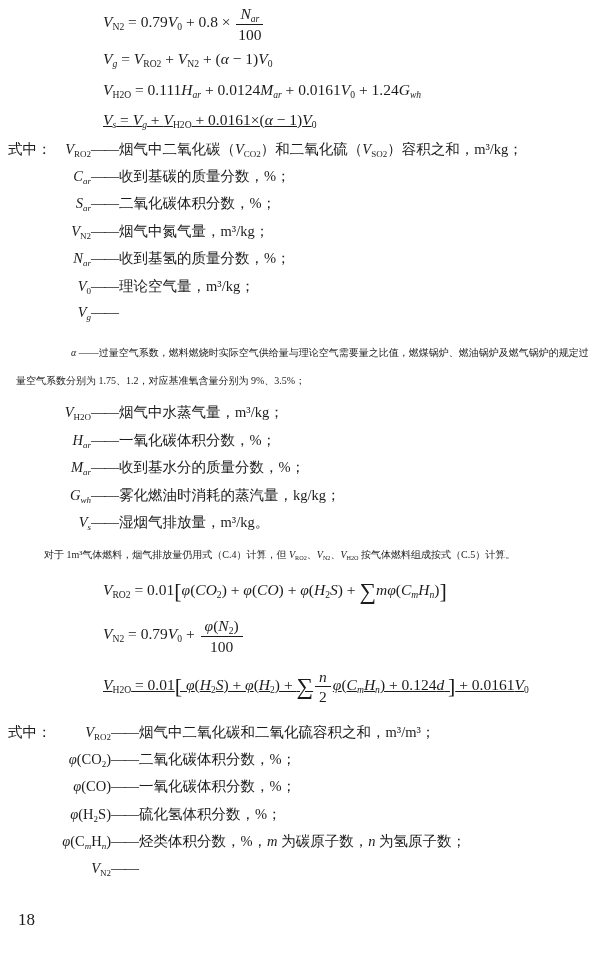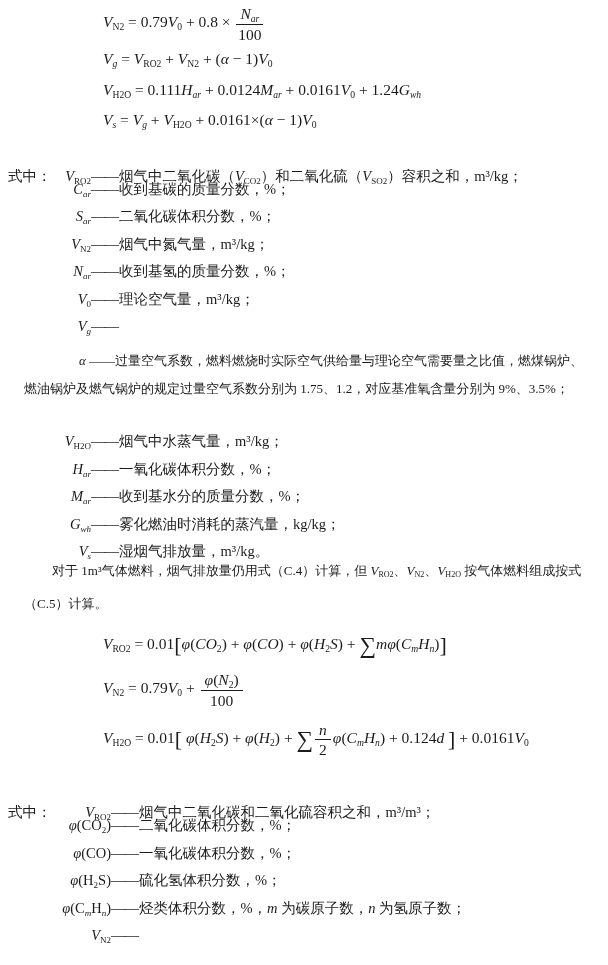--- a/index.html
+++ b/index.html
@@ -17,7 +17,7 @@
   .fb1 .formula{margin-bottom:0;}
   .f-gap-a{margin-top:6px;}
   .f-gap-b{margin-top:13px;}
-  .f-gap-c{margin-top:11px;}
+  .f-gap-c{margin-top:11px;text-decoration:underline;}
   .tk-n{font-style:normal;}
   .tk-i{font-style:italic;}
   .tk-sub{font-size:0.62em;vertical-align:-0.28em;letter-spacing:0;}

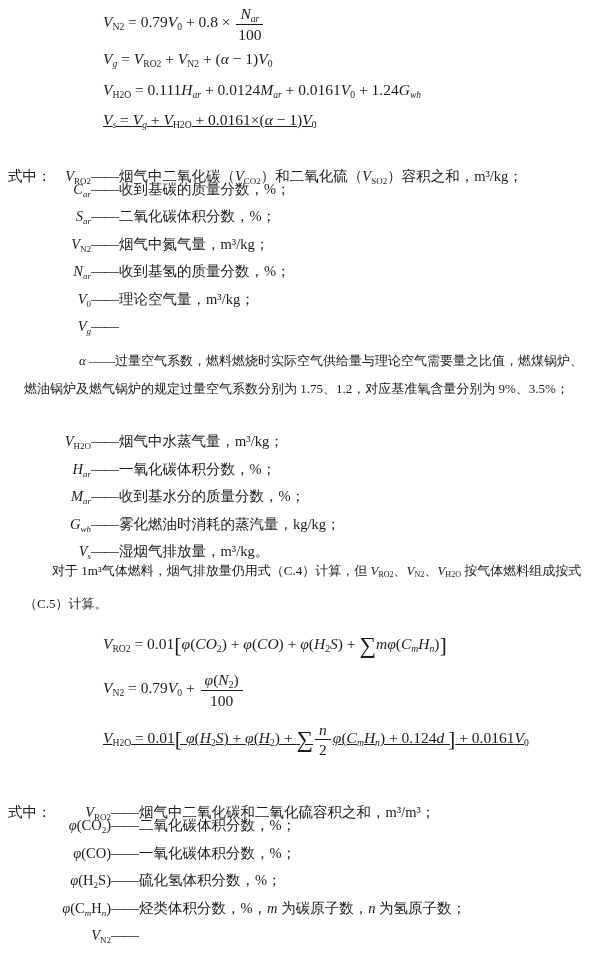--- a/index.html
+++ b/index.html
@@ -30,7 +30,7 @@
   
   .defs{font-size:14.5px;margin-top:10px;}
   .def-row{display:flex;align-items:baseline;height:27.4px;white-space:nowrap;}
-  .def-row .lead{flex:0 0 45px;margin-top:27px;}
+  .def-row .lead{flex:0 0 45px;}
   .defs1 .sym{flex:0 0 38px;text-align:right;}
   .defs2 .sym{flex:0 0 58px;text-align:right;}
   .def-row .dash{letter-spacing:-1px;}

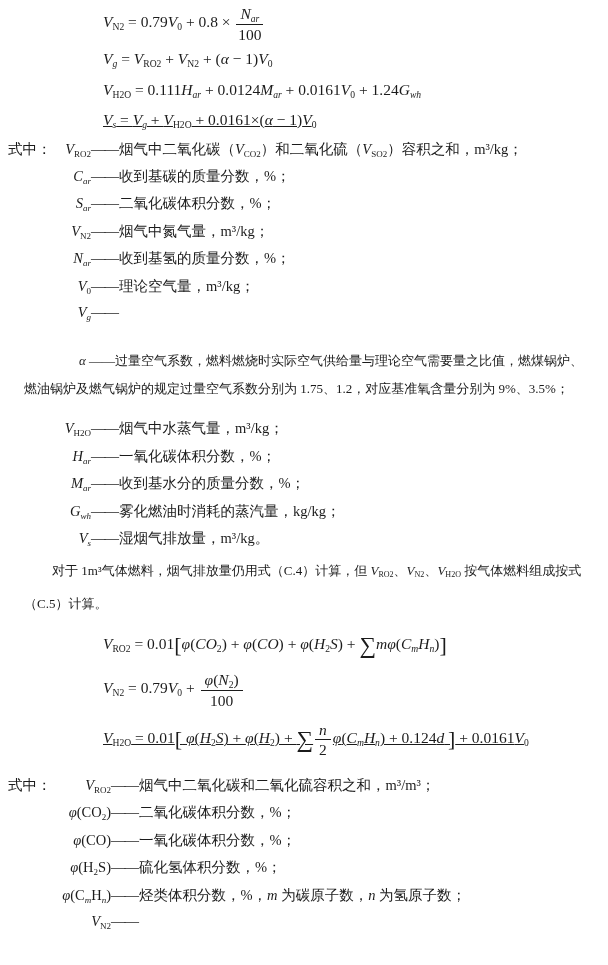--- a/index.html
+++ b/index.html
@@ -35,7 +35,7 @@
   .defs2 .sym{flex:0 0 58px;text-align:right;}
   .def-row .dash{letter-spacing:-1px;}
   .def-row .desc{padding-left:1px;}
-  .para{font-size:13px;line-height:28px;margin:16px;}
+  .para{font-size:10px;line-height:28px;margin:8px;}
   .alpha-para{text-indent:55px;}
   .gas-para{text-indent:28px;margin-top:1px;}
   .defs2{margin-top:17px;}

